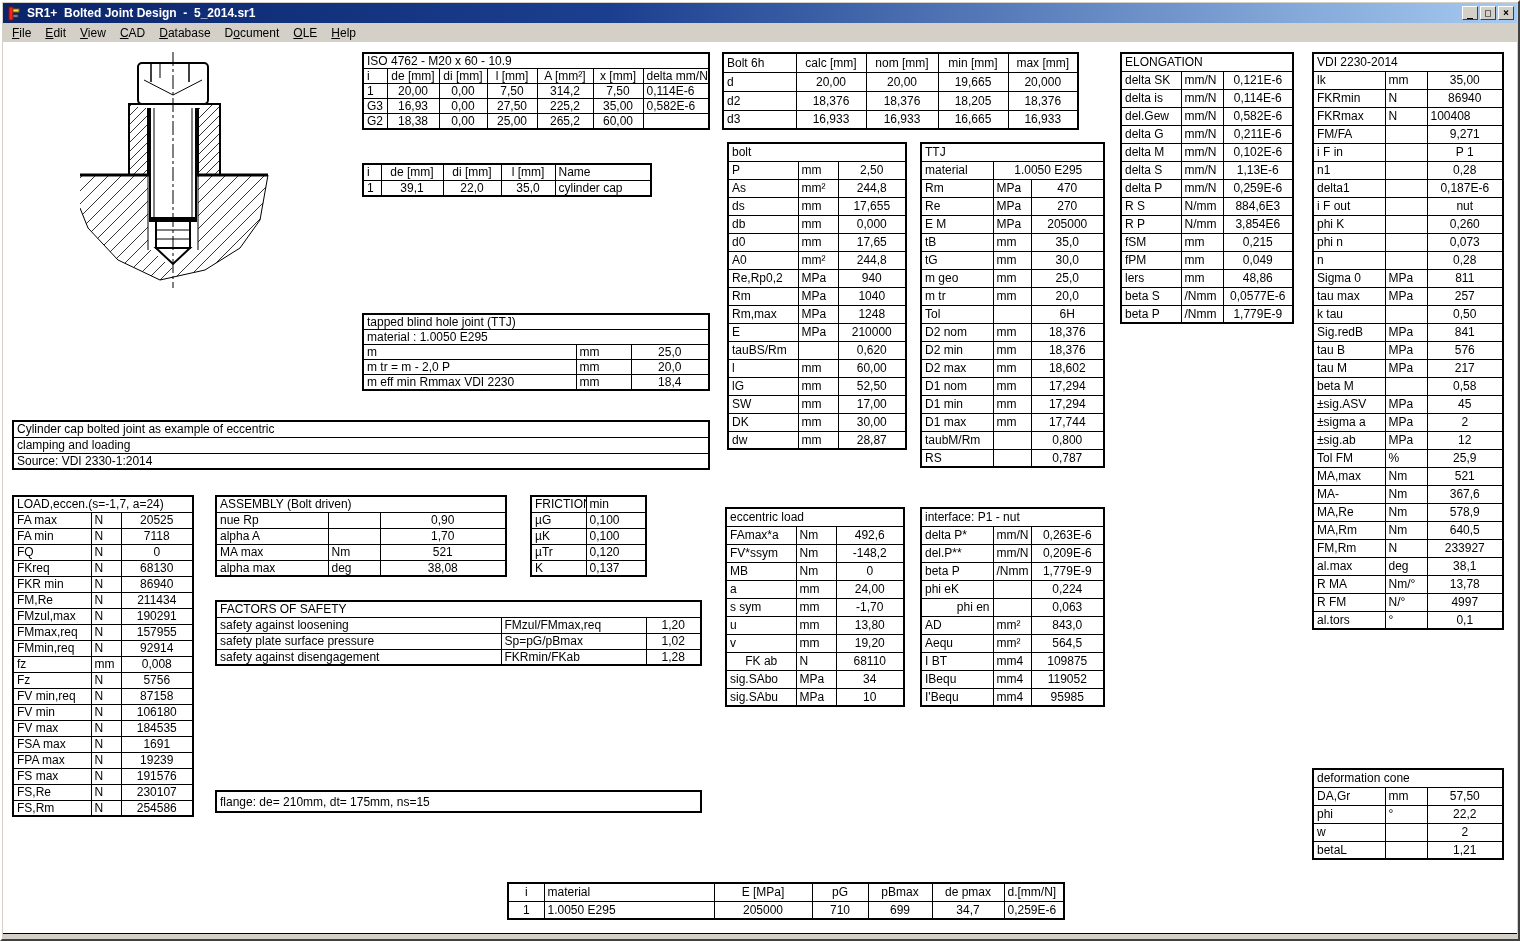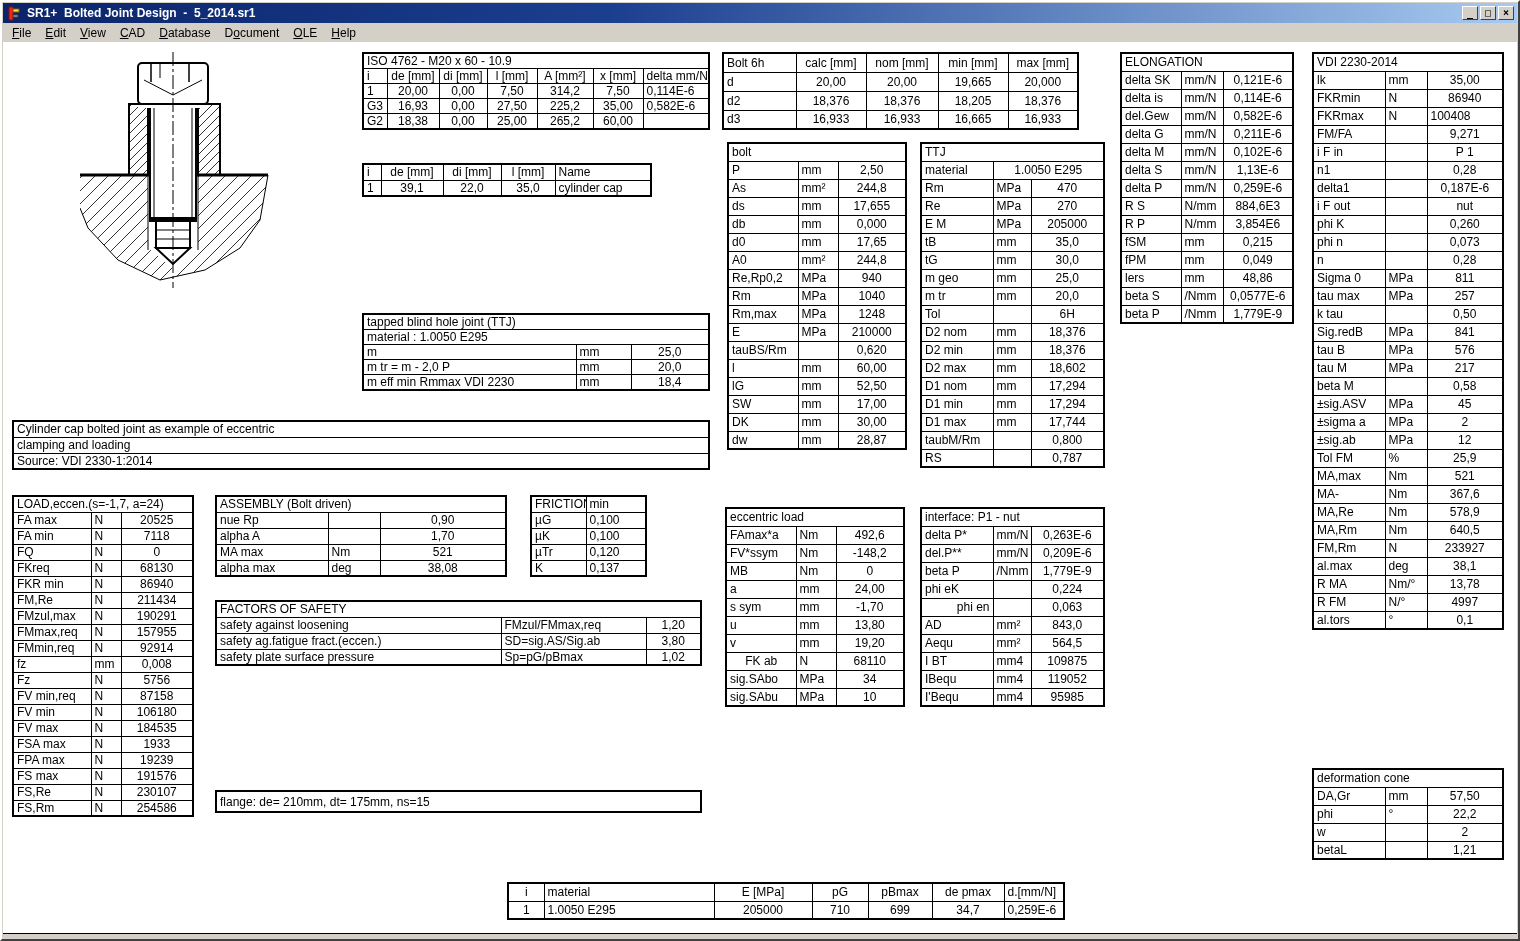--- a/index.html
+++ b/index.html
@@ -894,11 +894,6 @@
         <td colspan="1" style="text-align:center">1,20</td>
       </tr>
       <tr>
-        <td colspan="1" style="text-align:left">safety ag.fatigue fract.(eccen.)</td>
-        <td colspan="1" style="text-align:left">SD=sig.AS/Sig.ab</td>
-        <td colspan="1" style="text-align:center">3,80</td>
-      </tr>
-      <tr>
         <td colspan="1" style="text-align:left">safety plate surface pressure</td>
         <td colspan="1" style="text-align:left">Sp=pG/pBmax</td>
         <td colspan="1" style="text-align:center">1,02</td>

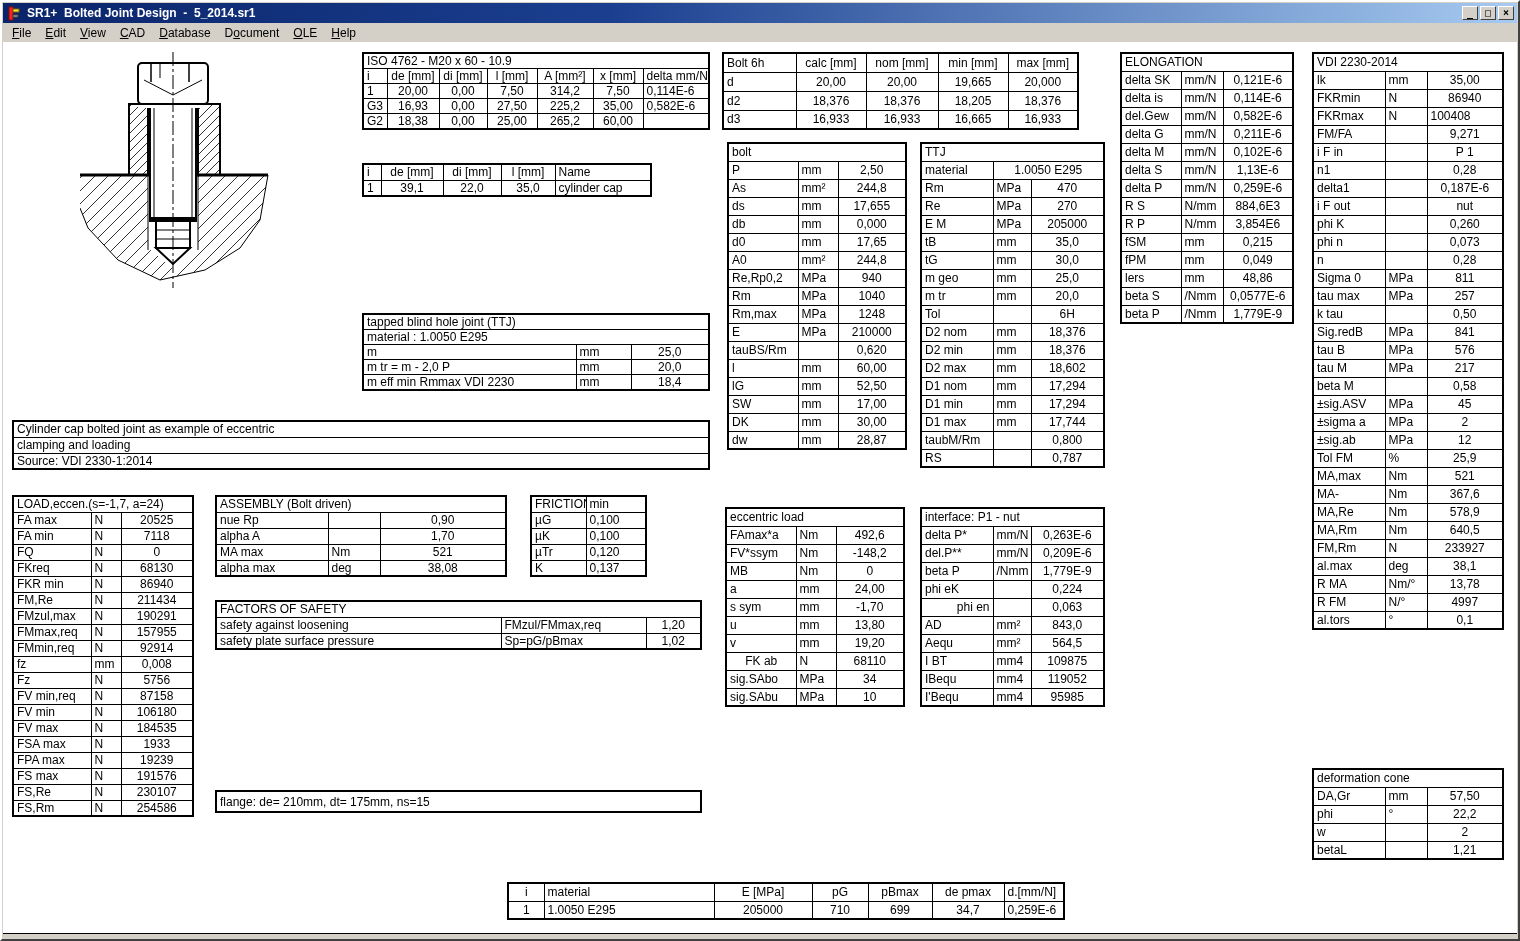--- a/index.html
+++ b/index.html
@@ -898,6 +898,11 @@
         <td colspan="1" style="text-align:left">Sp=pG/pBmax</td>
         <td colspan="1" style="text-align:center">1,02</td>
       </tr>
+      <tr>
+        <td colspan="1" style="text-align:left">safety against disengagement</td>
+        <td colspan="1" style="text-align:left">FKRmin/FKab</td>
+        <td colspan="1" style="text-align:center">1,28</td>
+      </tr>
     </tbody>
   </table>
 <table class="tbl rh18" style="left:725px; top:507px; width:178px;">

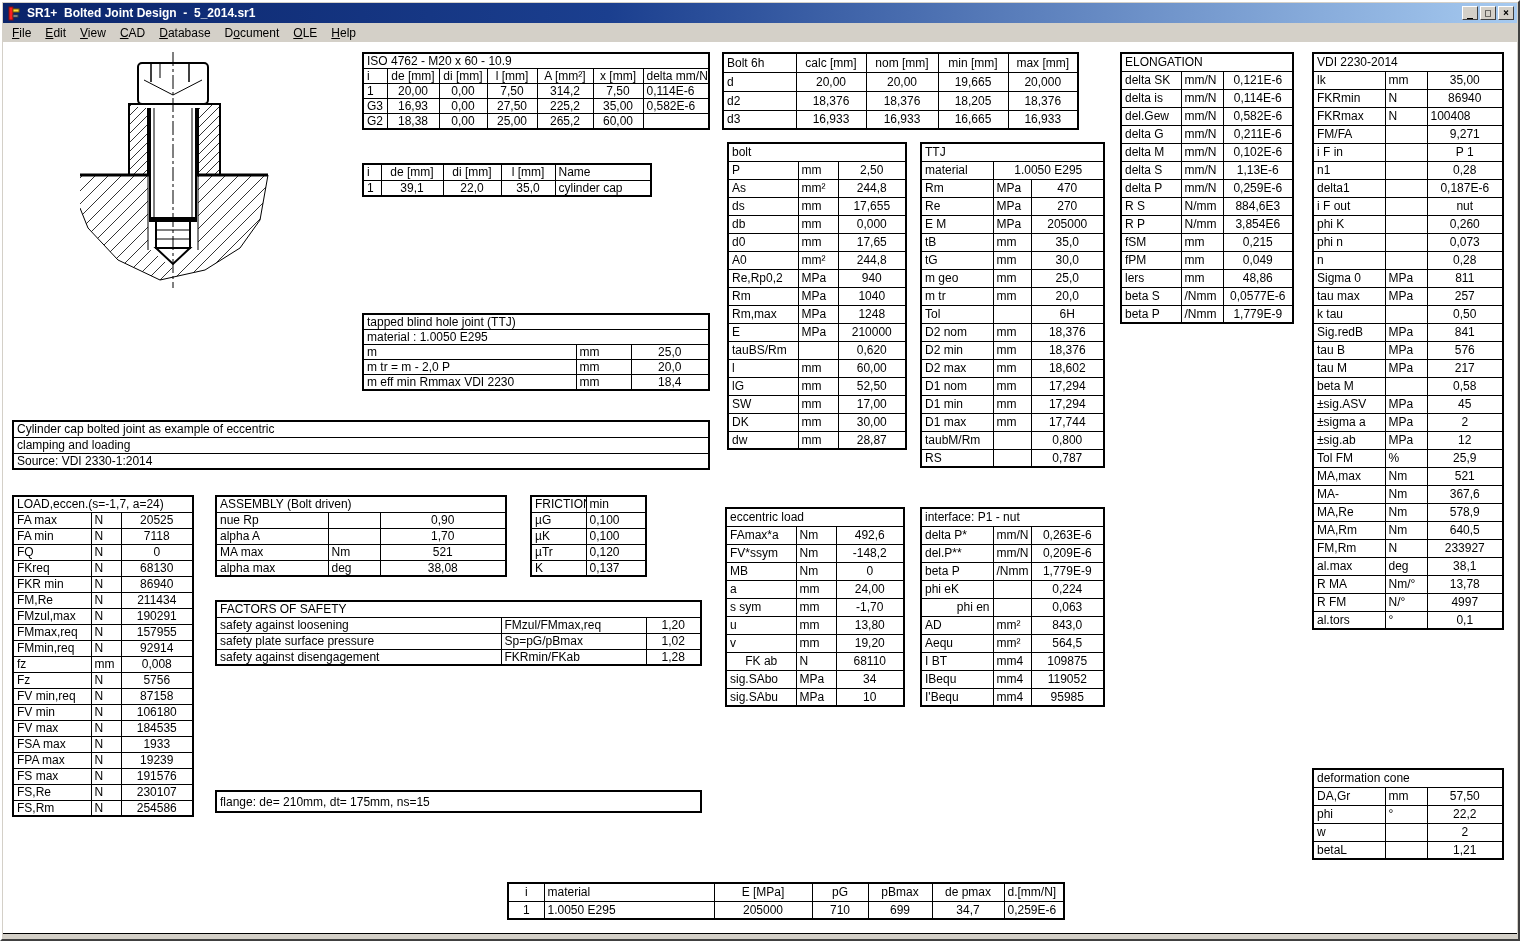--- a/index.html
+++ b/index.html
@@ -794,7 +794,7 @@
       <tr>
         <td colspan="1" style="text-align:left">FSA max</td>
         <td colspan="1" style="text-align:left">N</td>
-        <td colspan="1" style="text-align:center">1933</td>
+        <td colspan="1" style="text-align:center">1691</td>
       </tr>
       <tr>
         <td colspan="1" style="text-align:left">FPA max</td>

